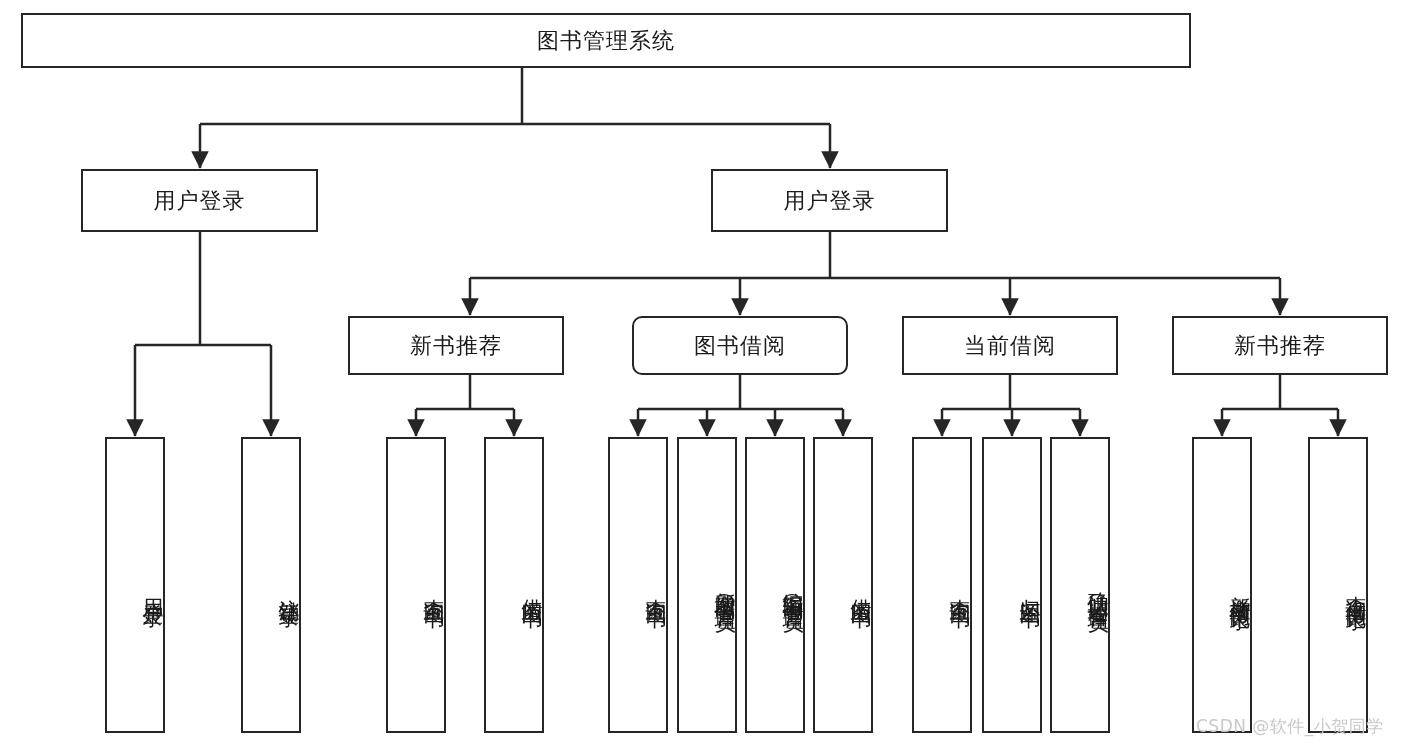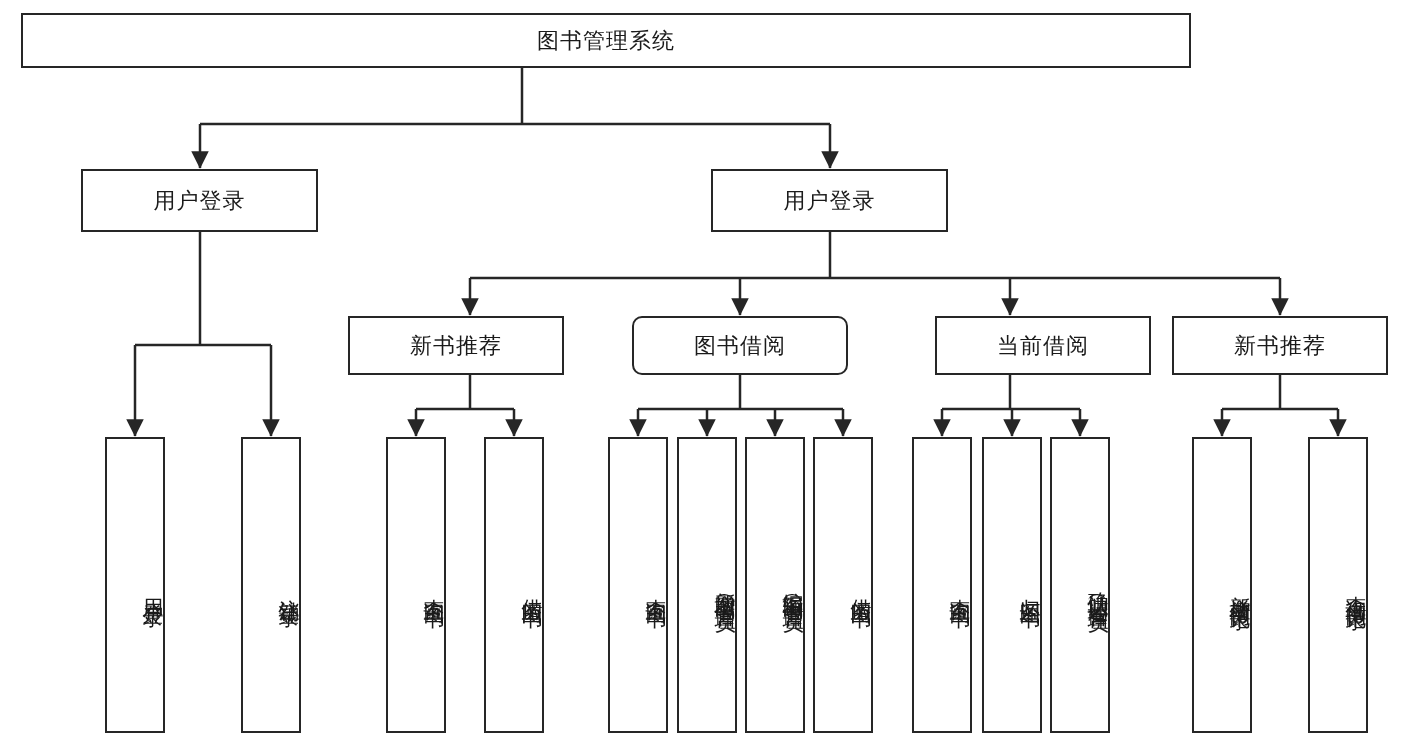--- a/index.html
+++ b/index.html
@@ -125,7 +125,7 @@
       <div class="node-box horizontal" style="left: 632px; top: 316px; width: 216px; height: 59px; border-radius: 10px;">
         <span class="node-label">图书借阅</span>
       </div>
-      <div class="node-box horizontal" style="left: 902px; top: 316px; width: 216px; height: 59px; margin-left: 33px;">
+      <div class="node-box horizontal" style="left: 902px; top: 316px; width: 216px; height: 59px;">
         <span class="node-label">当前借阅</span>
       </div>
       <div class="node-box horizontal" style="left: 1172px; top: 316px; width: 216px; height: 59px;">

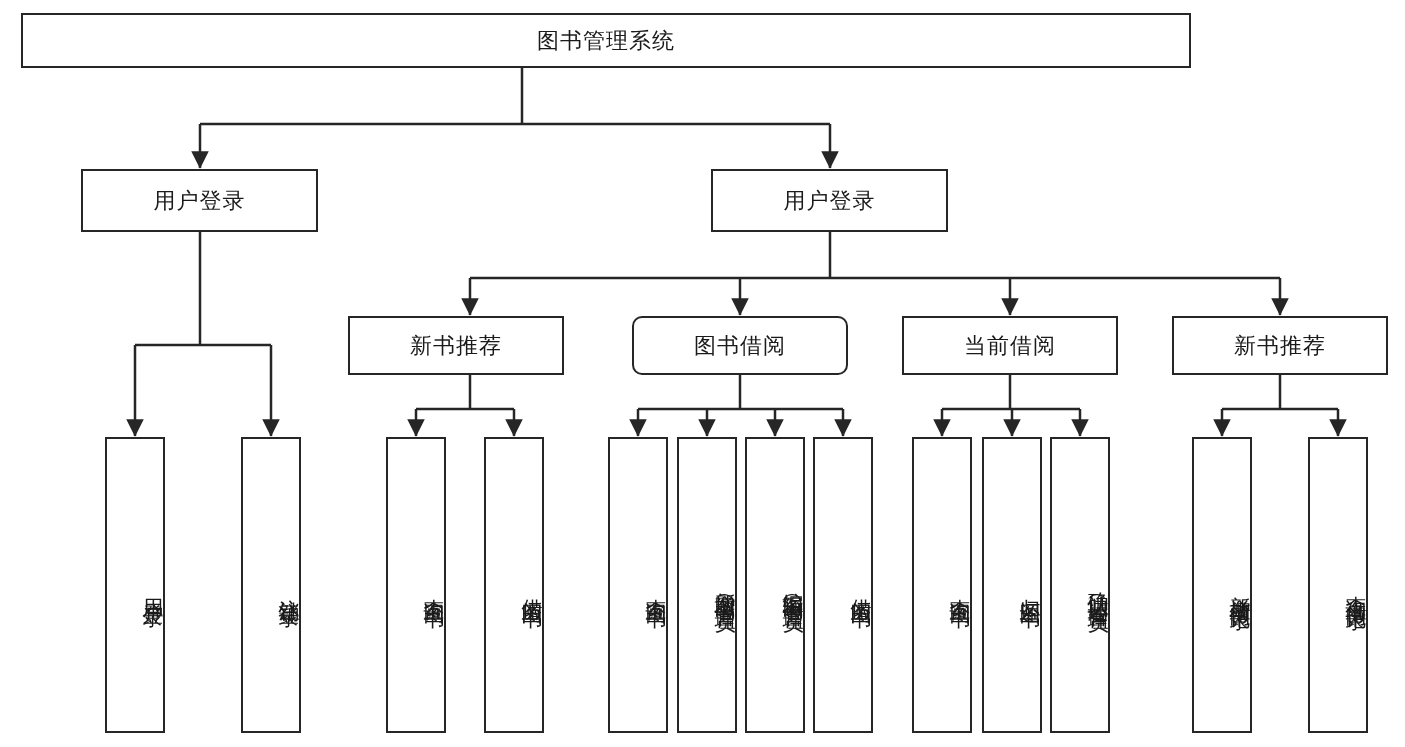--- a/index.html
+++ b/index.html
@@ -172,6 +172,7 @@
       </div>
     </div>
 
+  <div id="watermark" style="left: 1196px; top: 715px; color: rgb(201, 201, 201);">CSDN @软件_小贺同学</div>
 </div>
 
 </body></html>

